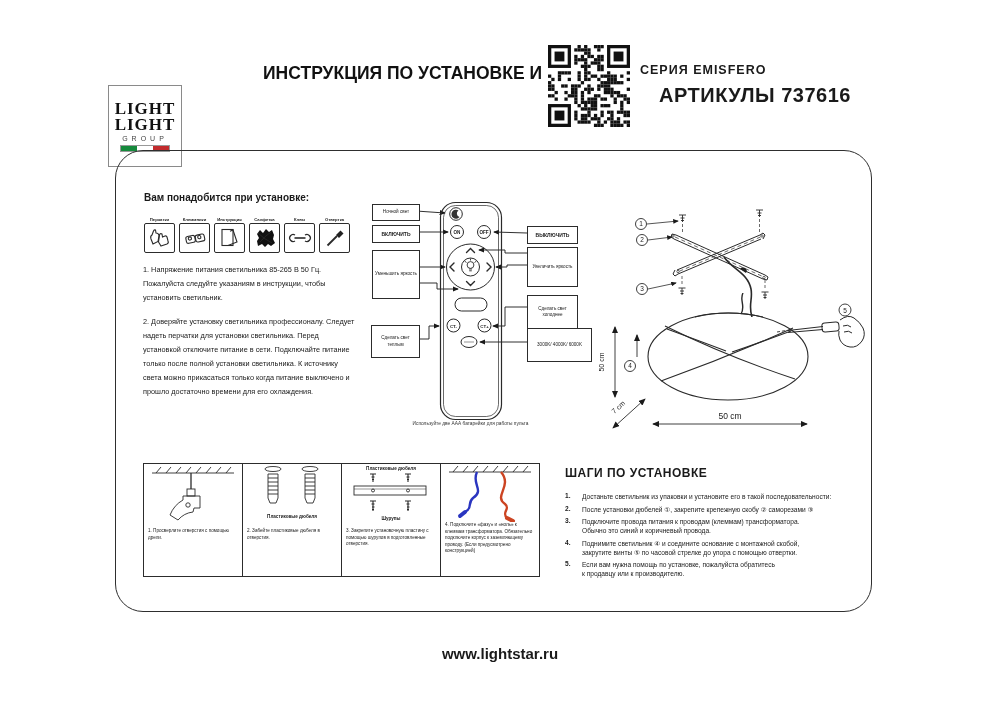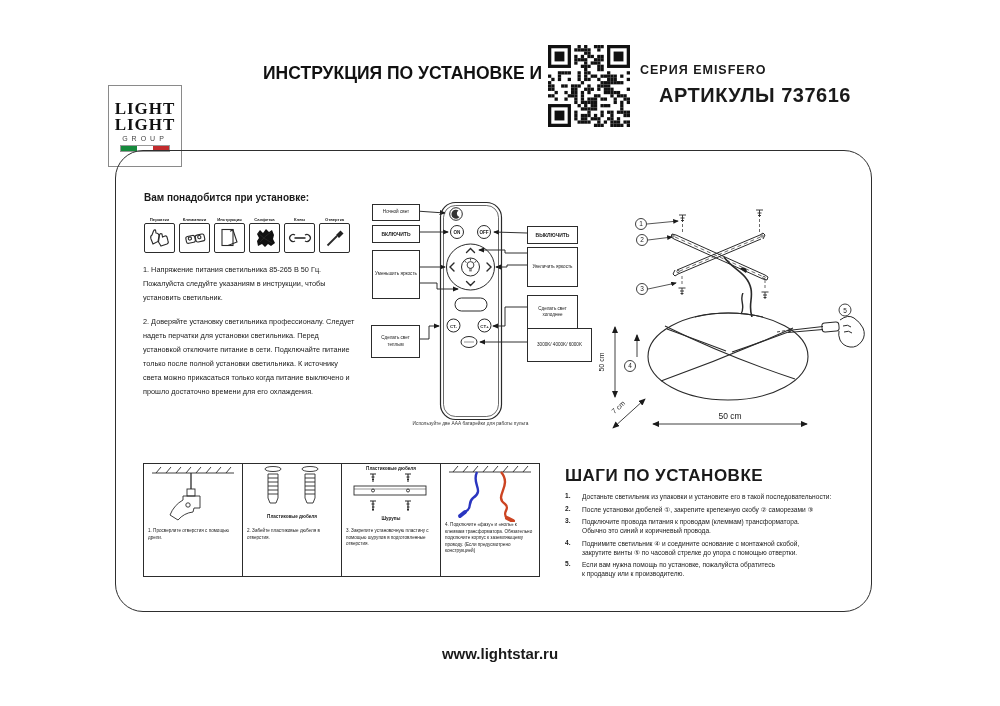--- a/index.html
+++ b/index.html
@@ -48,7 +48,7 @@
   .pcaption{position:absolute;left:4px;right:3px;font-size:4.6px;line-height:6.6px;}
   .plabel{position:absolute;left:0;right:0;text-align:center;font-size:4.6px;font-weight:bold;}
   
-  .install-heading{left:565px;top:466px;font-size:17px;font-weight:bold;letter-spacing:0.5px;}
+  .install-heading{left:565px;top:466px;font-size:12px;font-weight:bold;letter-spacing:0.5px;}
   .install{left:565px;top:492px;width:305px;}
   .step{display:flex;margin-bottom:3.5px;}
   .step-num{width:17px;flex:0 0 17px;font-size:6.6px;font-weight:bold;}

